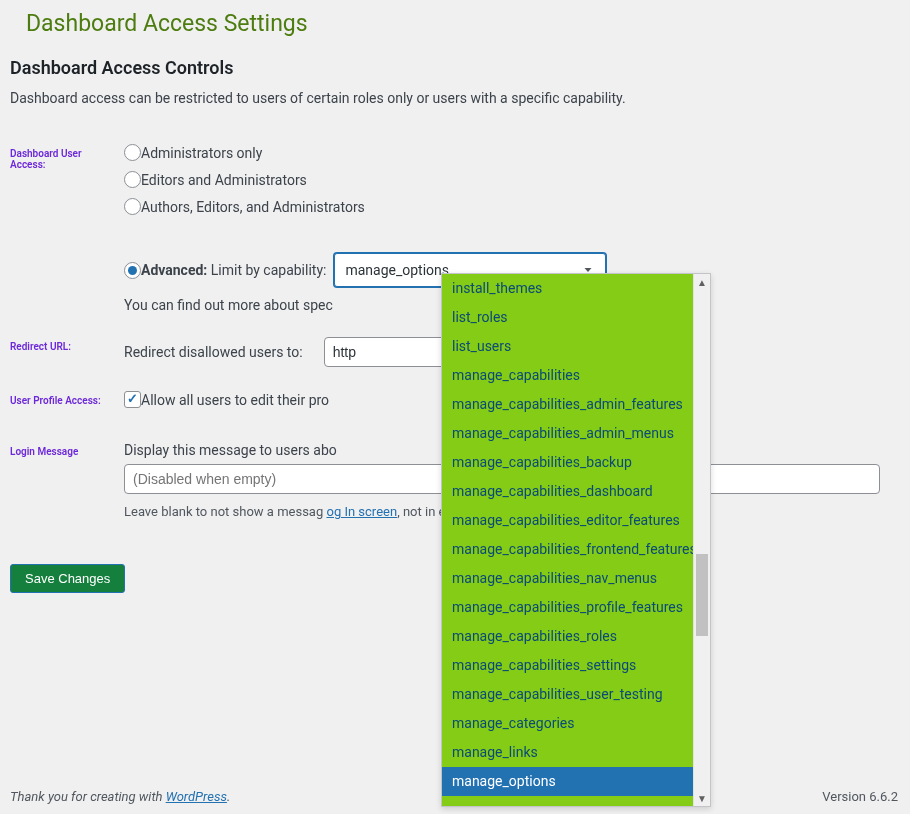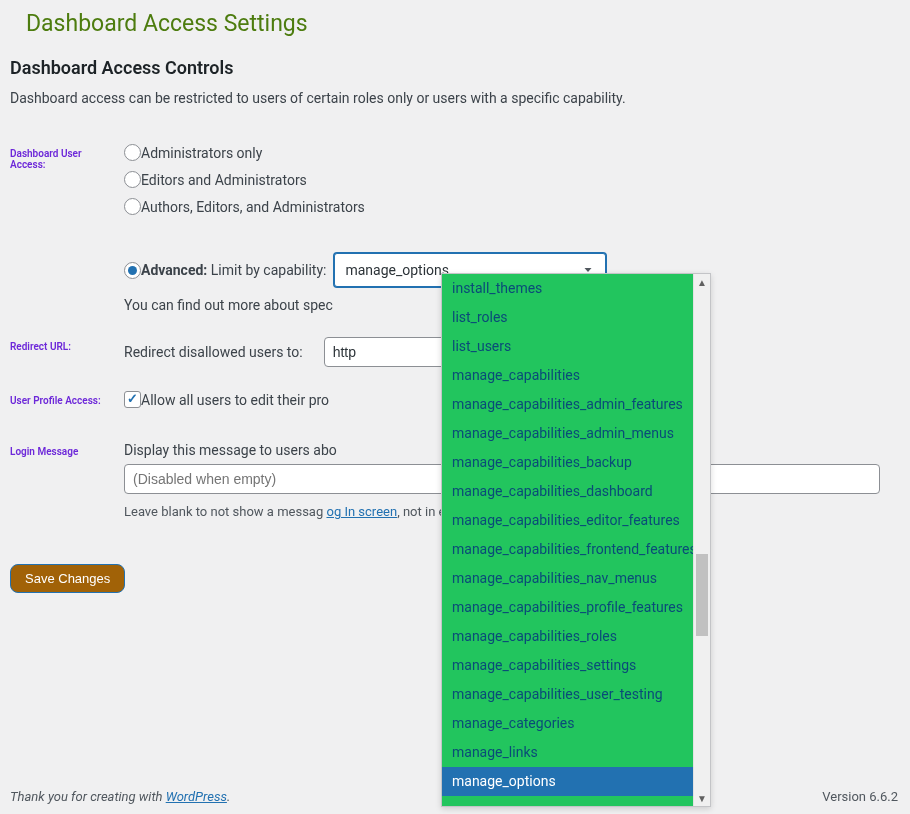--- a/index.html
+++ b/index.html
@@ -152,7 +152,7 @@
     top: 273px;
     width: 270px;
     height: 534px;
-    background: #22c55e;
+    background: #84cc16;
     border: 1px solid #c3c4c7;
     box-shadow: 0 2px 6px rgba(0,0,0,.15);
     box-sizing: border-box;

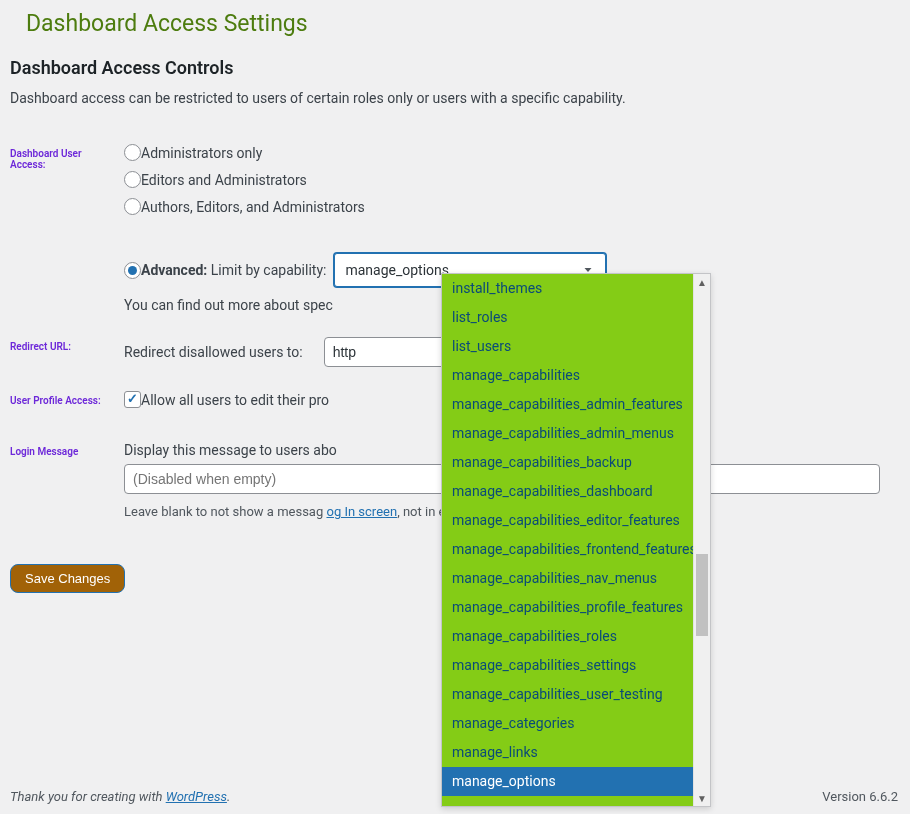--- a/index.html
+++ b/index.html
@@ -125,12 +125,12 @@
   .note a { color: #2271b1; text-decoration: underline; }
   button.primary {
     margin-top: 30px;
-    background: #a16207;
+    background: #15803d;
     border: 1px solid #2271b1;
     color: #fff;
     font-size: 13px;
     padding: 6px 14px;
-    border-radius: 8px;
+    border-radius: 3px;
     cursor: pointer;
   }
   .footer {

